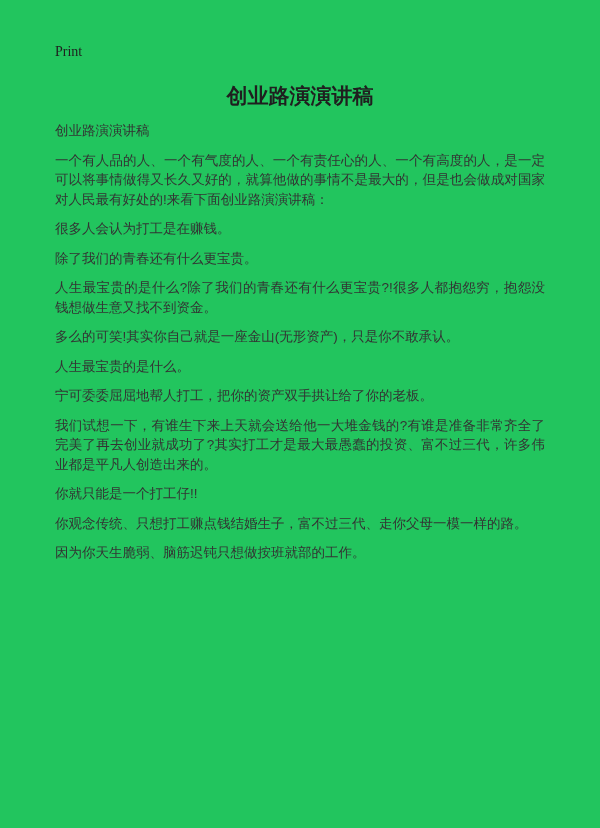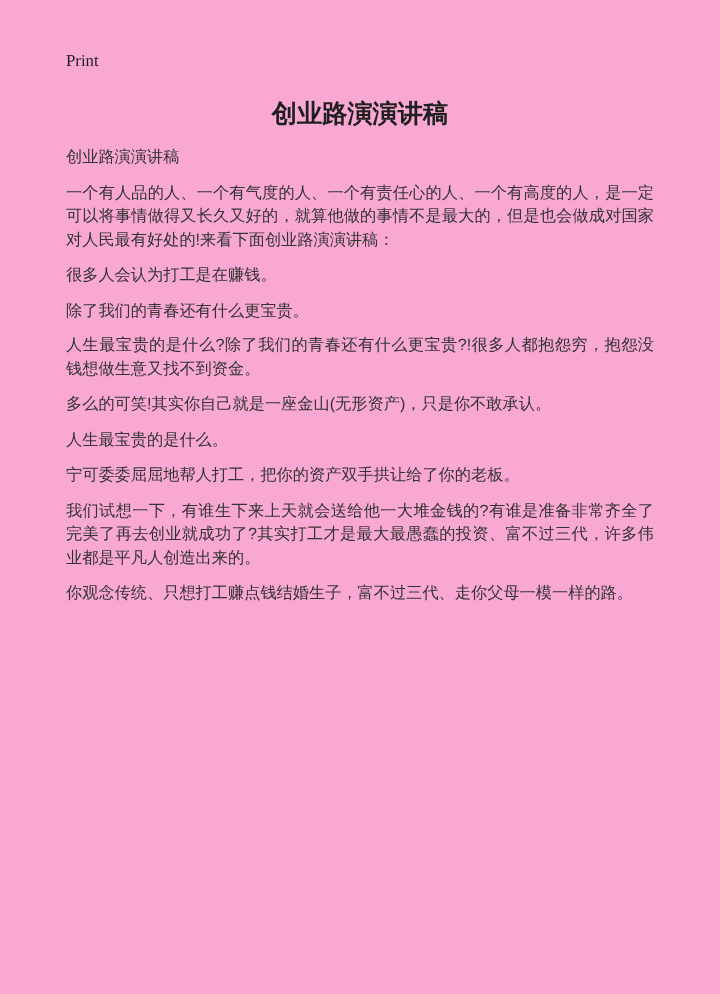--- a/index.html
+++ b/index.html
@@ -13,7 +13,7 @@
     height: 828px;
     box-sizing: border-box;
     padding: 44px 55px 0 55px;
-    background: #f9a8d4;
+    background: #22c55e;
     overflow: hidden;
     font-family: "Liberation Sans", sans-serif;
   }

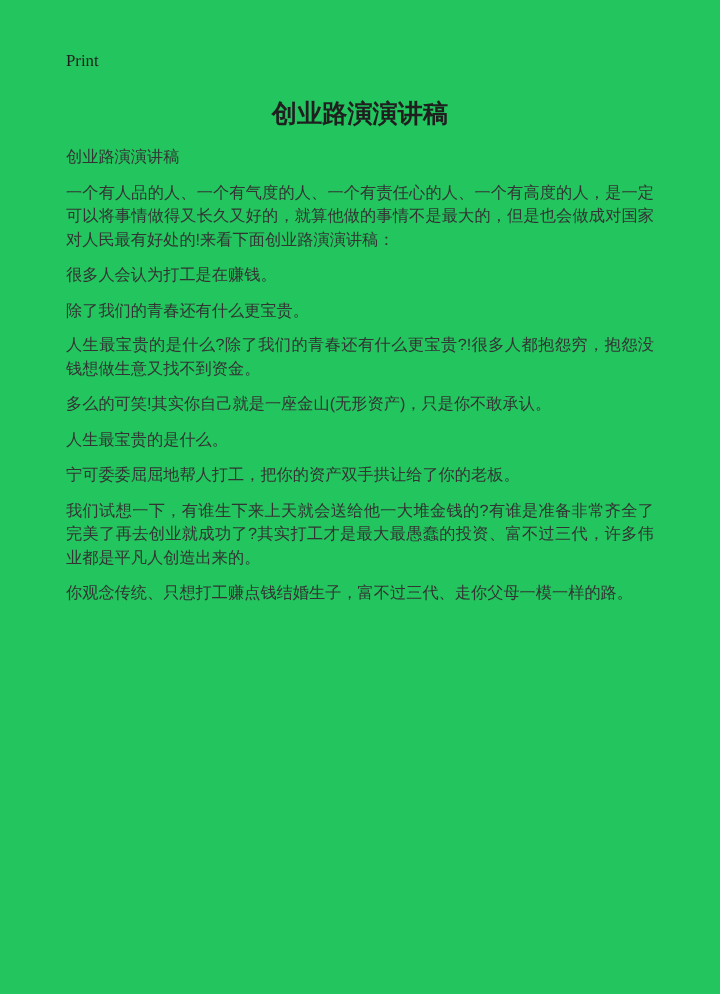--- a/index.html
+++ b/index.html
@@ -64,6 +64,7 @@
   <p class="body-text">人生最宝贵的是什么。</p>
   <p class="body-text">宁可委委屈屈地帮人打工，把你的资产双手拱让给了你的老板。</p>
   <p class="body-text">我们试想一下，有谁生下来上天就会送给他一大堆金钱的?有谁是准备非常齐全了完美了再去创业就成功了?其实打工才是最大最愚蠢的投资、富不过三代，许多伟业都是平凡人创造出来的。</p>
+  <p class="body-text">你就只能是一个打工仔!!</p>
   <p class="body-text">你观念传统、只想打工赚点钱结婚生子，富不过三代、走你父母一模一样的路。</p>
 </div>
 

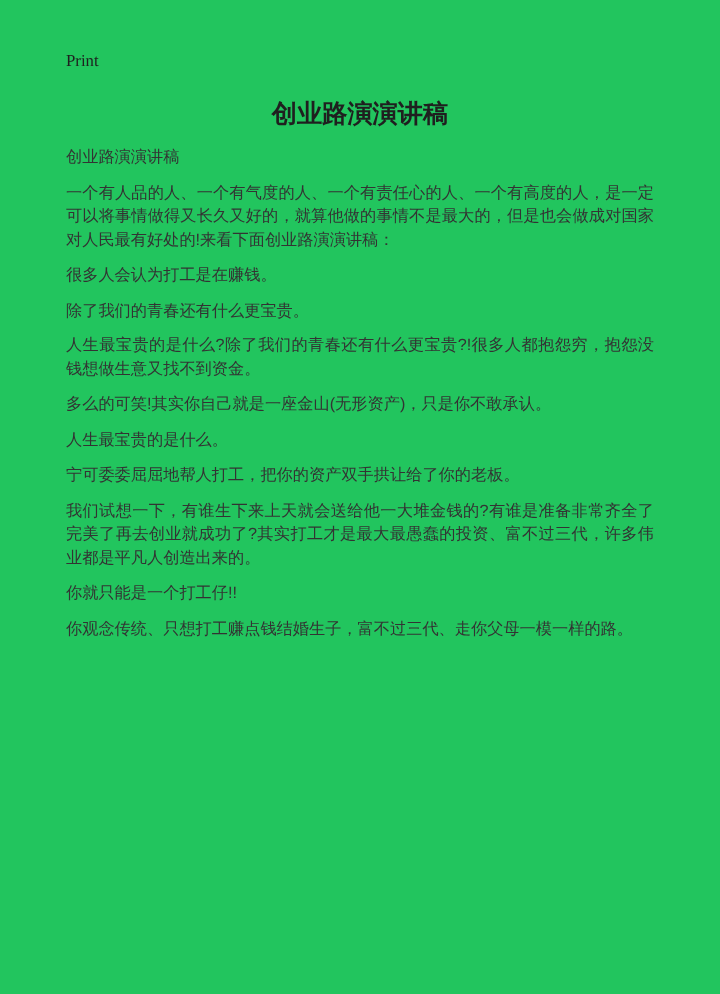--- a/index.html
+++ b/index.html
@@ -66,6 +66,7 @@
   <p class="body-text">我们试想一下，有谁生下来上天就会送给他一大堆金钱的?有谁是准备非常齐全了完美了再去创业就成功了?其实打工才是最大最愚蠢的投资、富不过三代，许多伟业都是平凡人创造出来的。</p>
   <p class="body-text">你就只能是一个打工仔!!</p>
   <p class="body-text">你观念传统、只想打工赚点钱结婚生子，富不过三代、走你父母一模一样的路。</p>
+  <p class="body-text">因为你天生脆弱、脑筋迟钝只想做按班就部的工作。</p>
 </div>
 
 </body></html>

